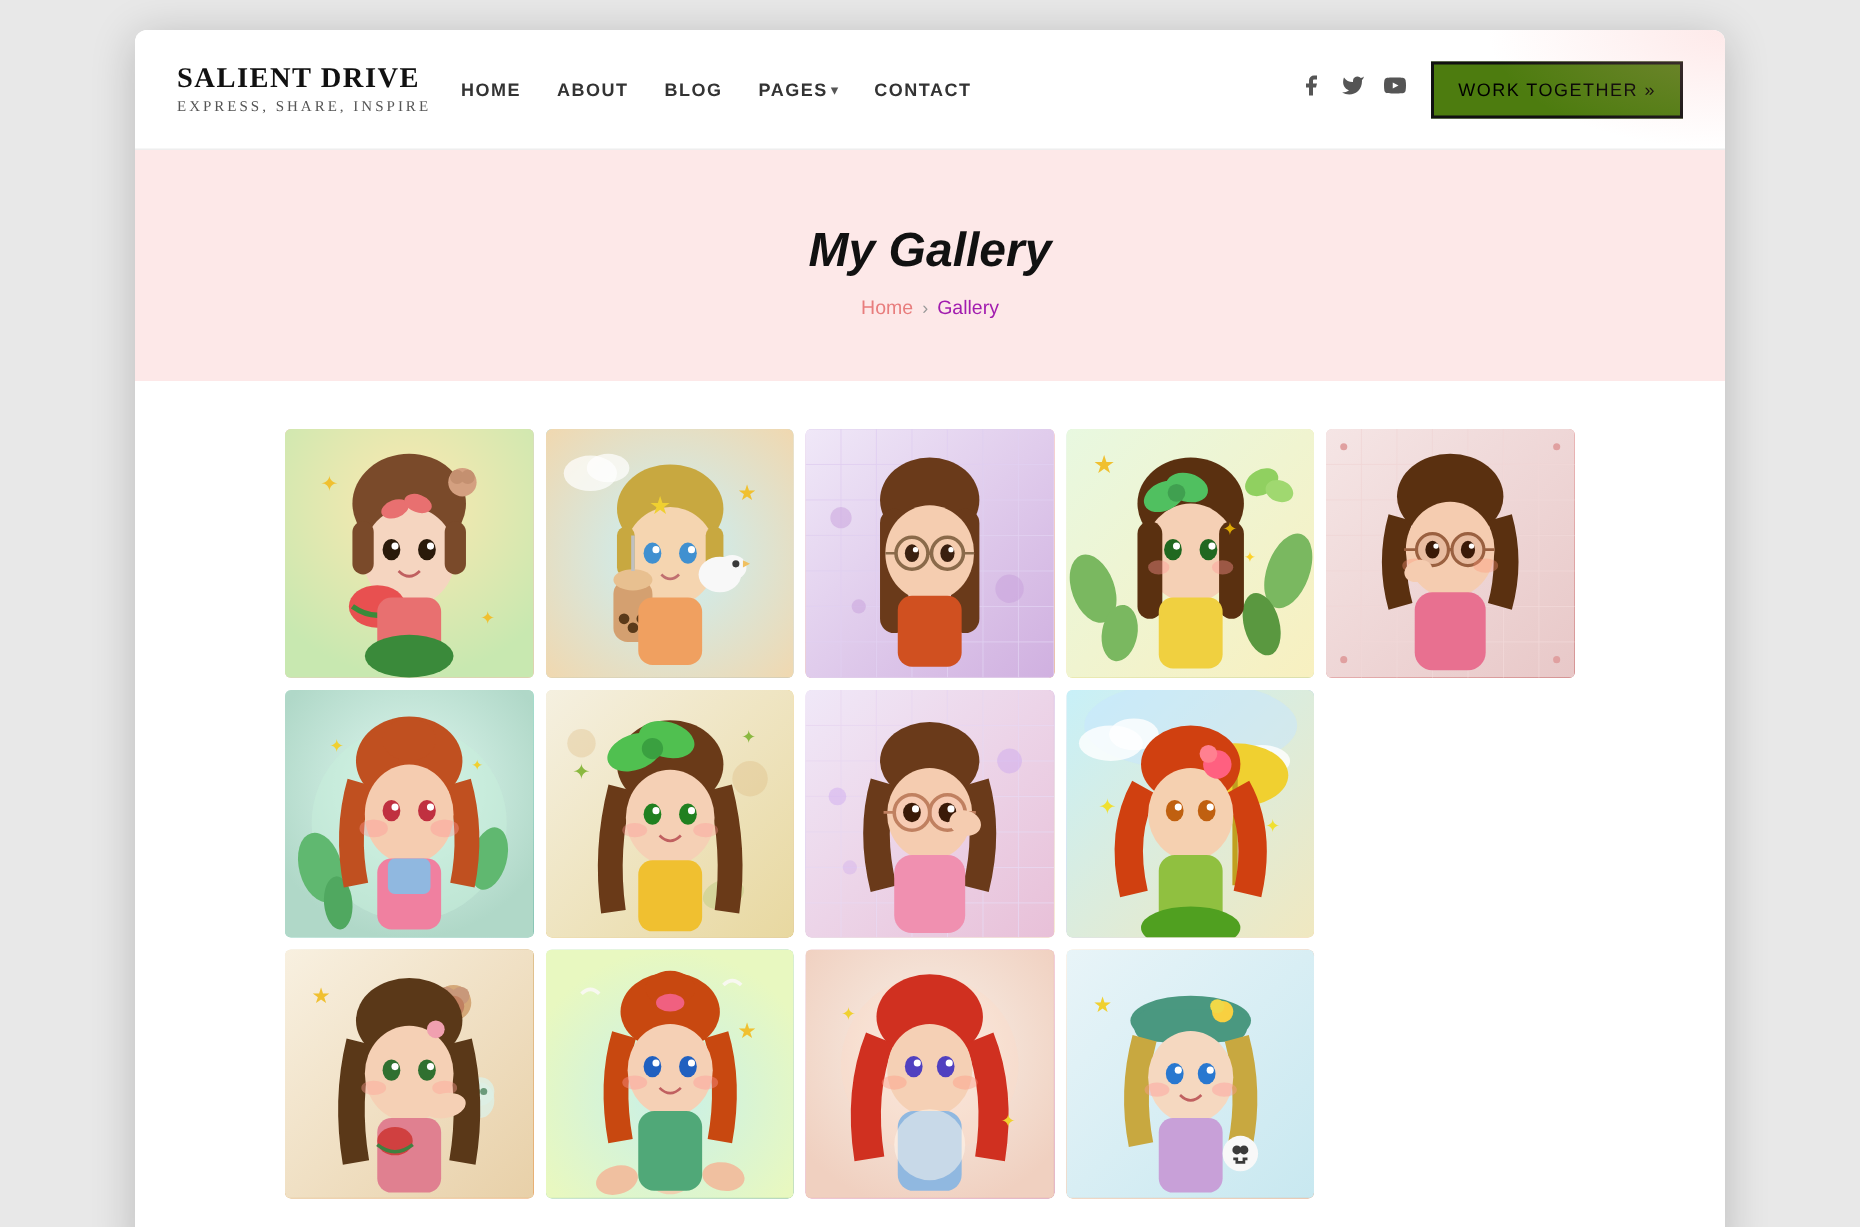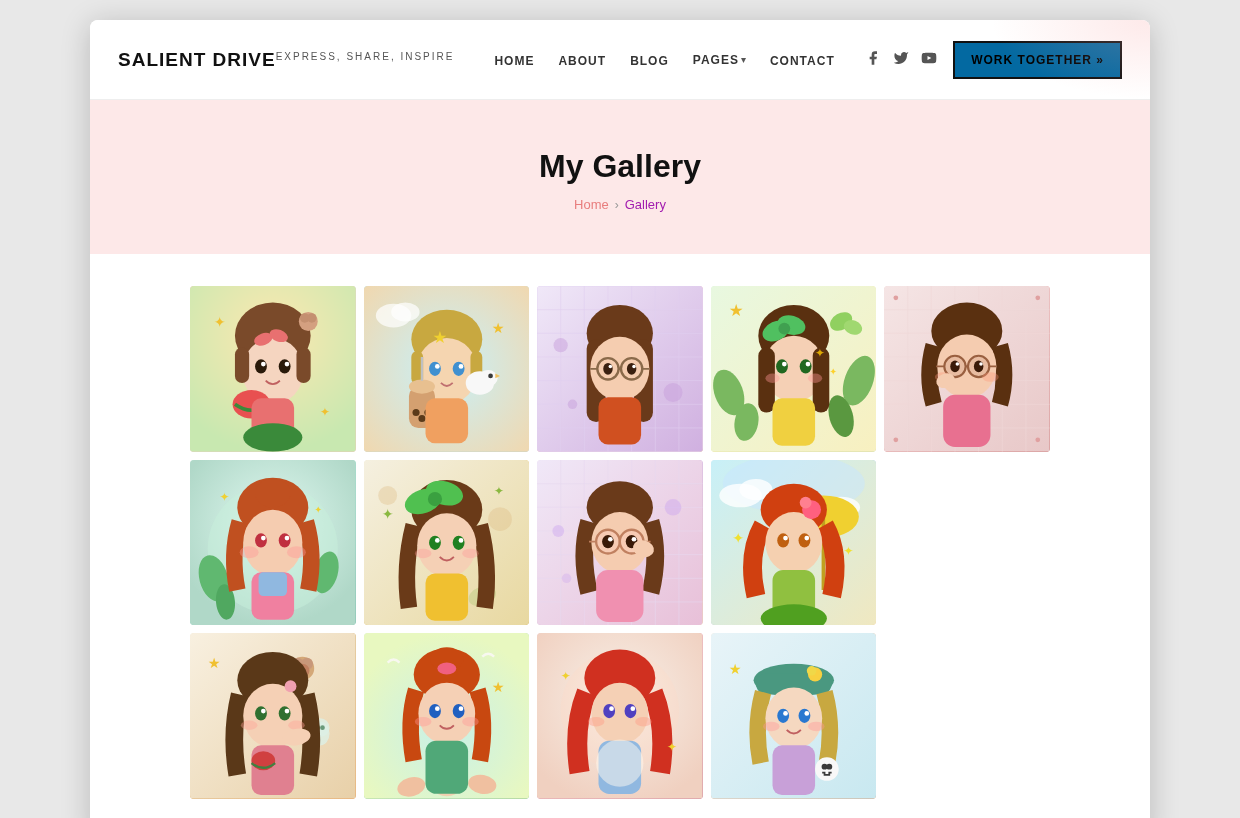--- a/index.html
+++ b/index.html
@@ -31,8 +31,9 @@
     }
     .logo-area {
       display: flex;
-      flex-direction: row;
-      margin-right: 40px;
+      flex-direction: column;
+      margin-right: 20px;
+      font-family: Liberation Serif, serif;
     }
     .logo-title {
       font-size: 19px;

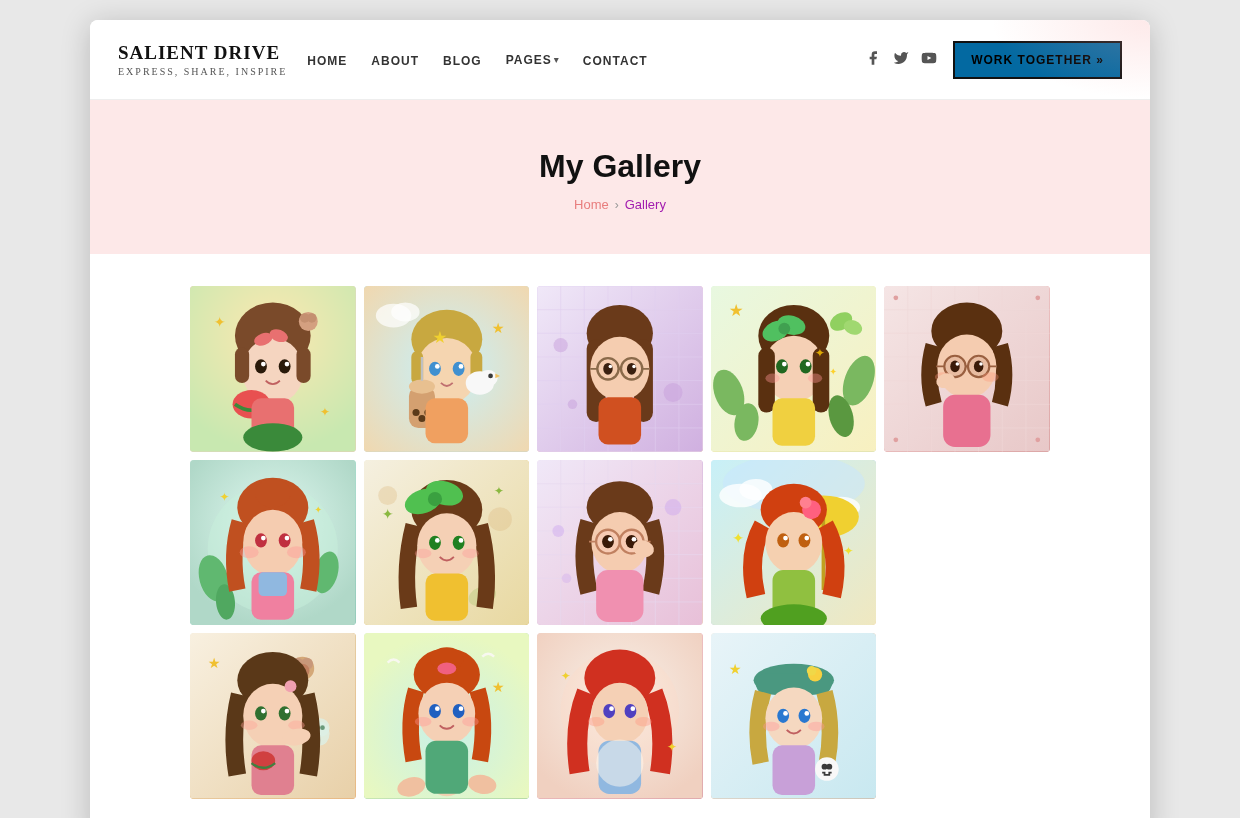--- a/index.html
+++ b/index.html
@@ -90,10 +90,10 @@
     }
     .work-together-btn {
       border: 2px solid #111;
-      background: #0369a1;
+      background: #4d7c0f;
       padding: 10px 16px;
       font-size: 12px;
-      font-weight: 700;
+      font-weight: 400;
       letter-spacing: 1px;
       text-transform: uppercase;
       cursor: pointer;

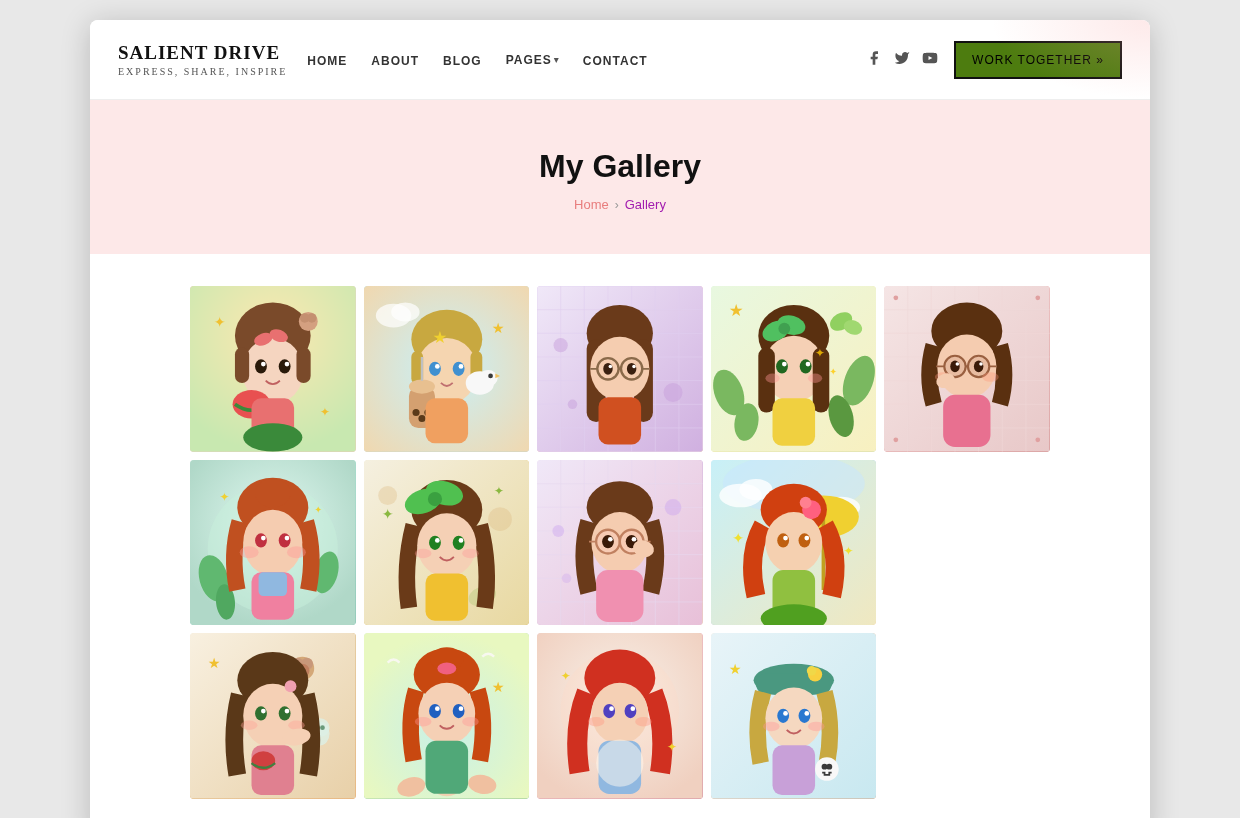--- a/index.html
+++ b/index.html
@@ -110,6 +110,7 @@
       font-weight: 700;
       color: #111;
       margin-bottom: 12px;
+      font-style: italic;
     }
     .breadcrumb {
       display: flex;

